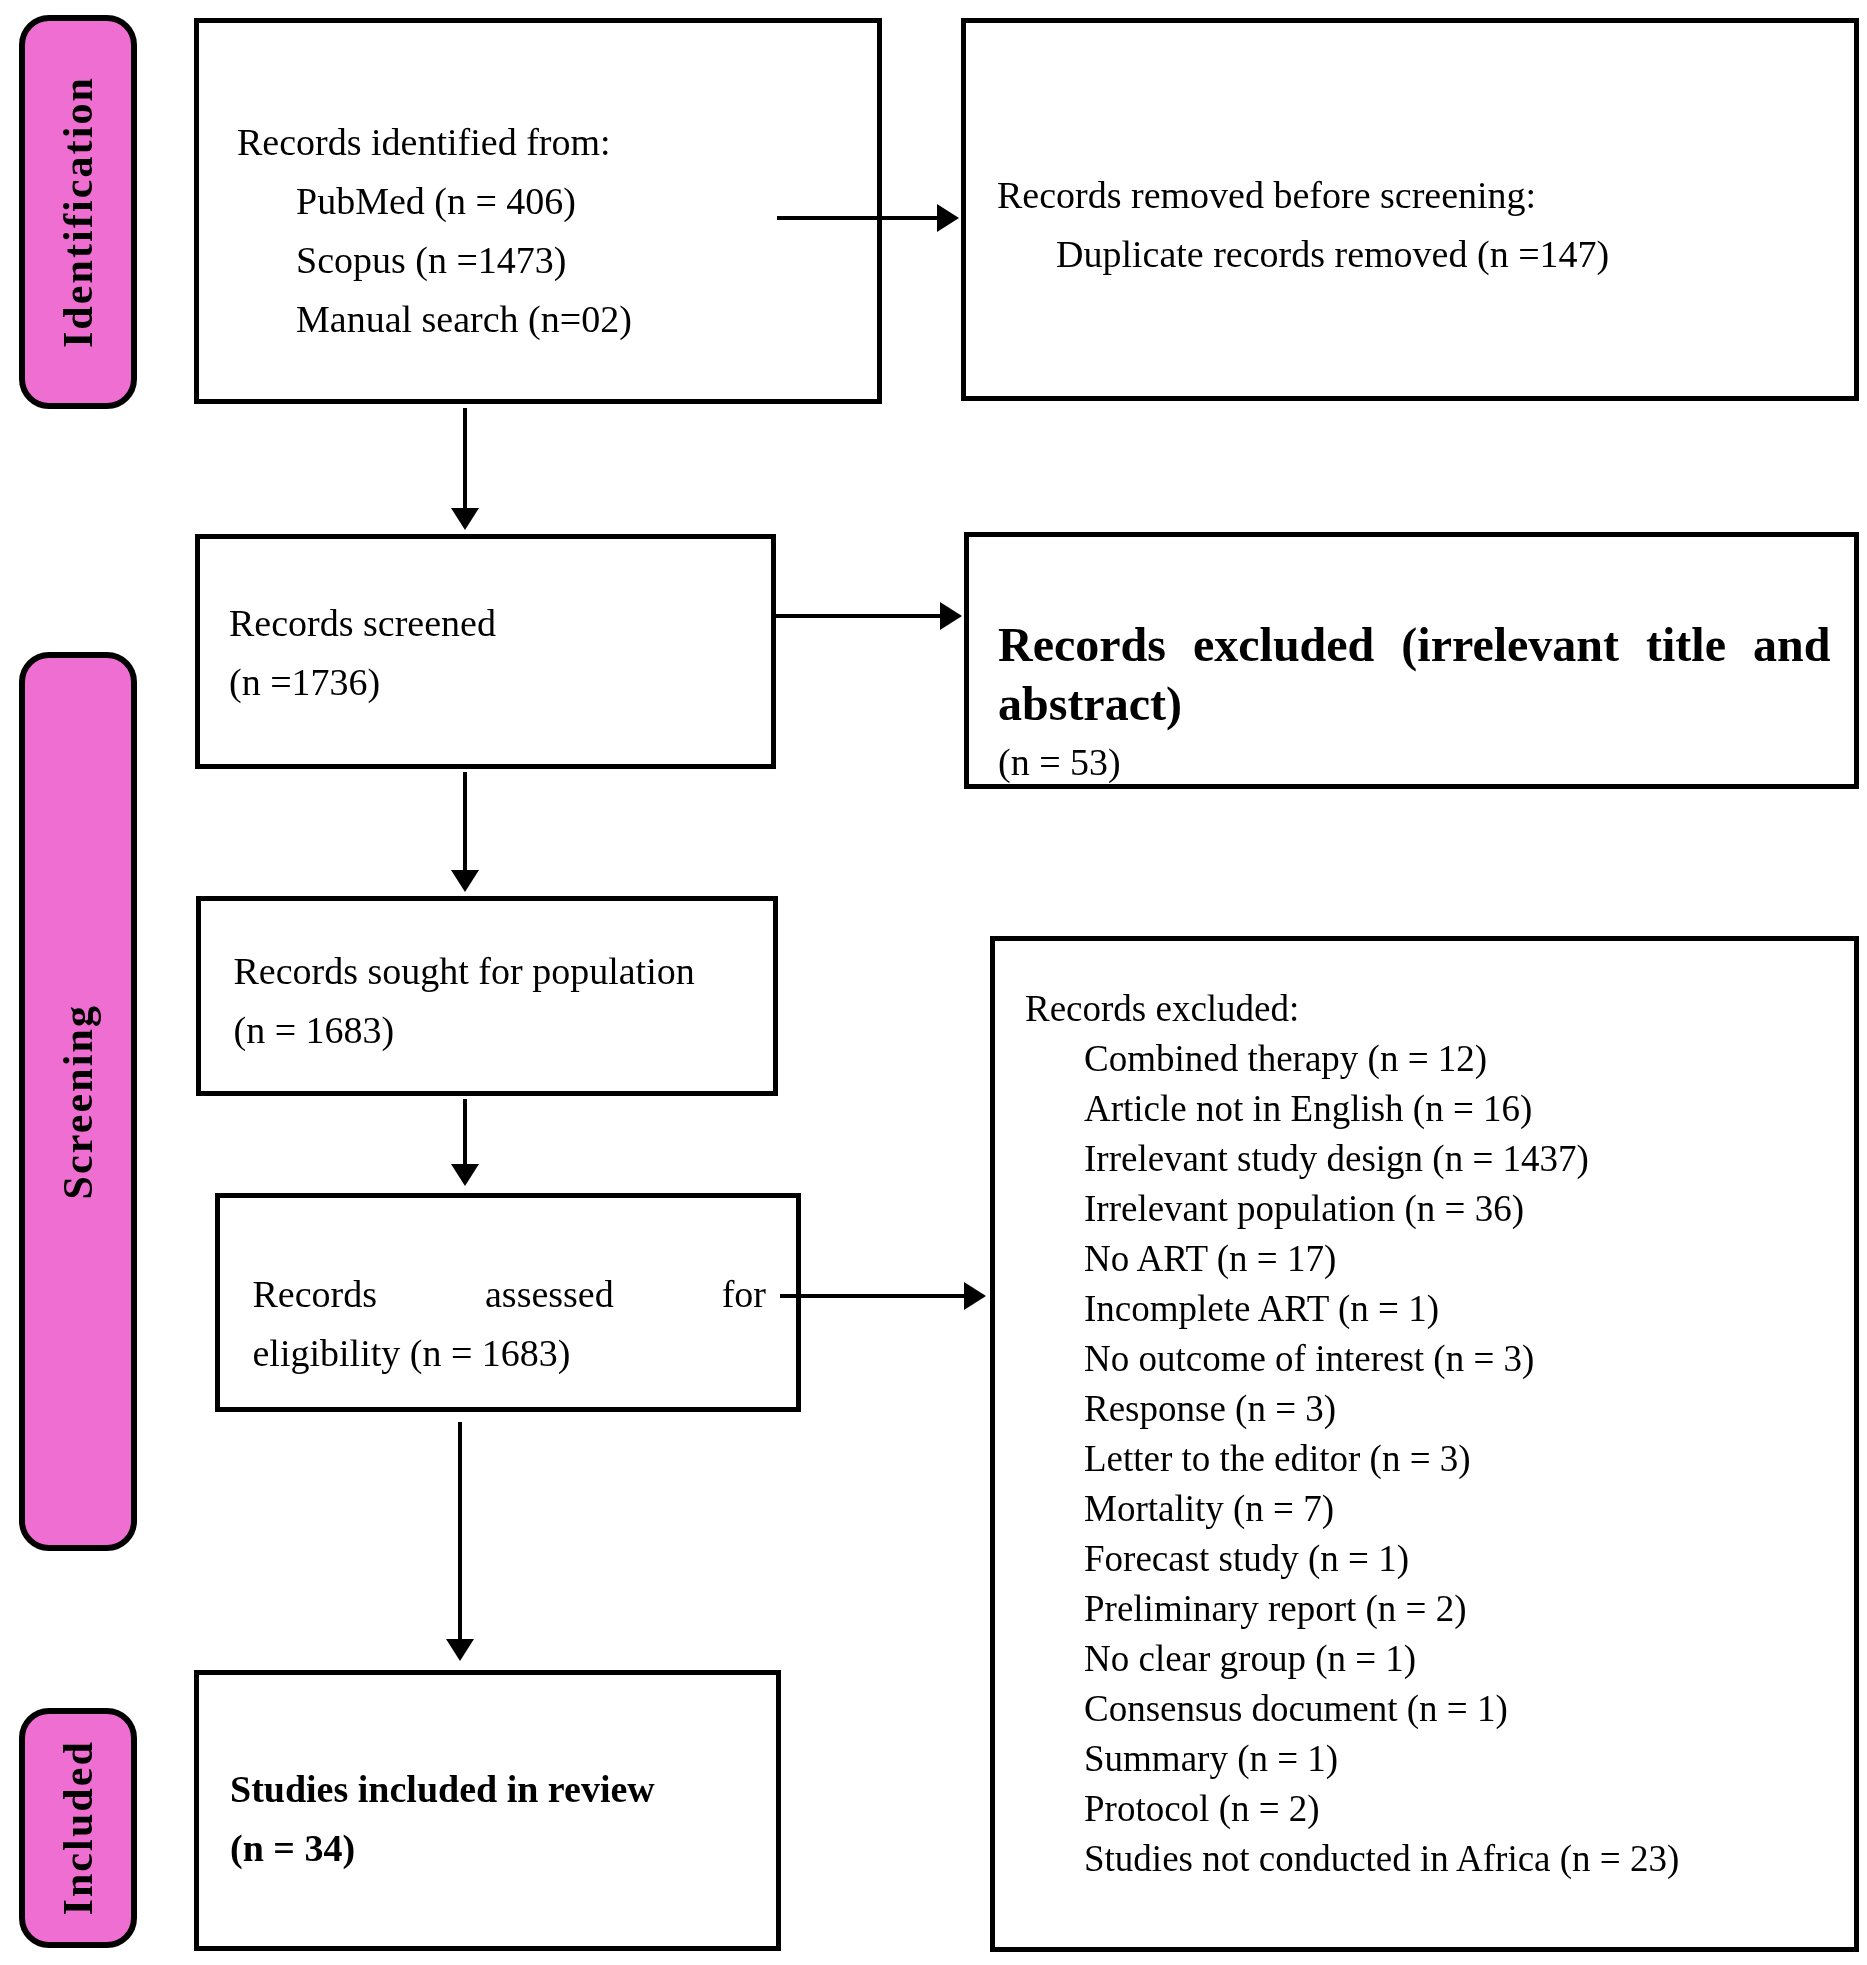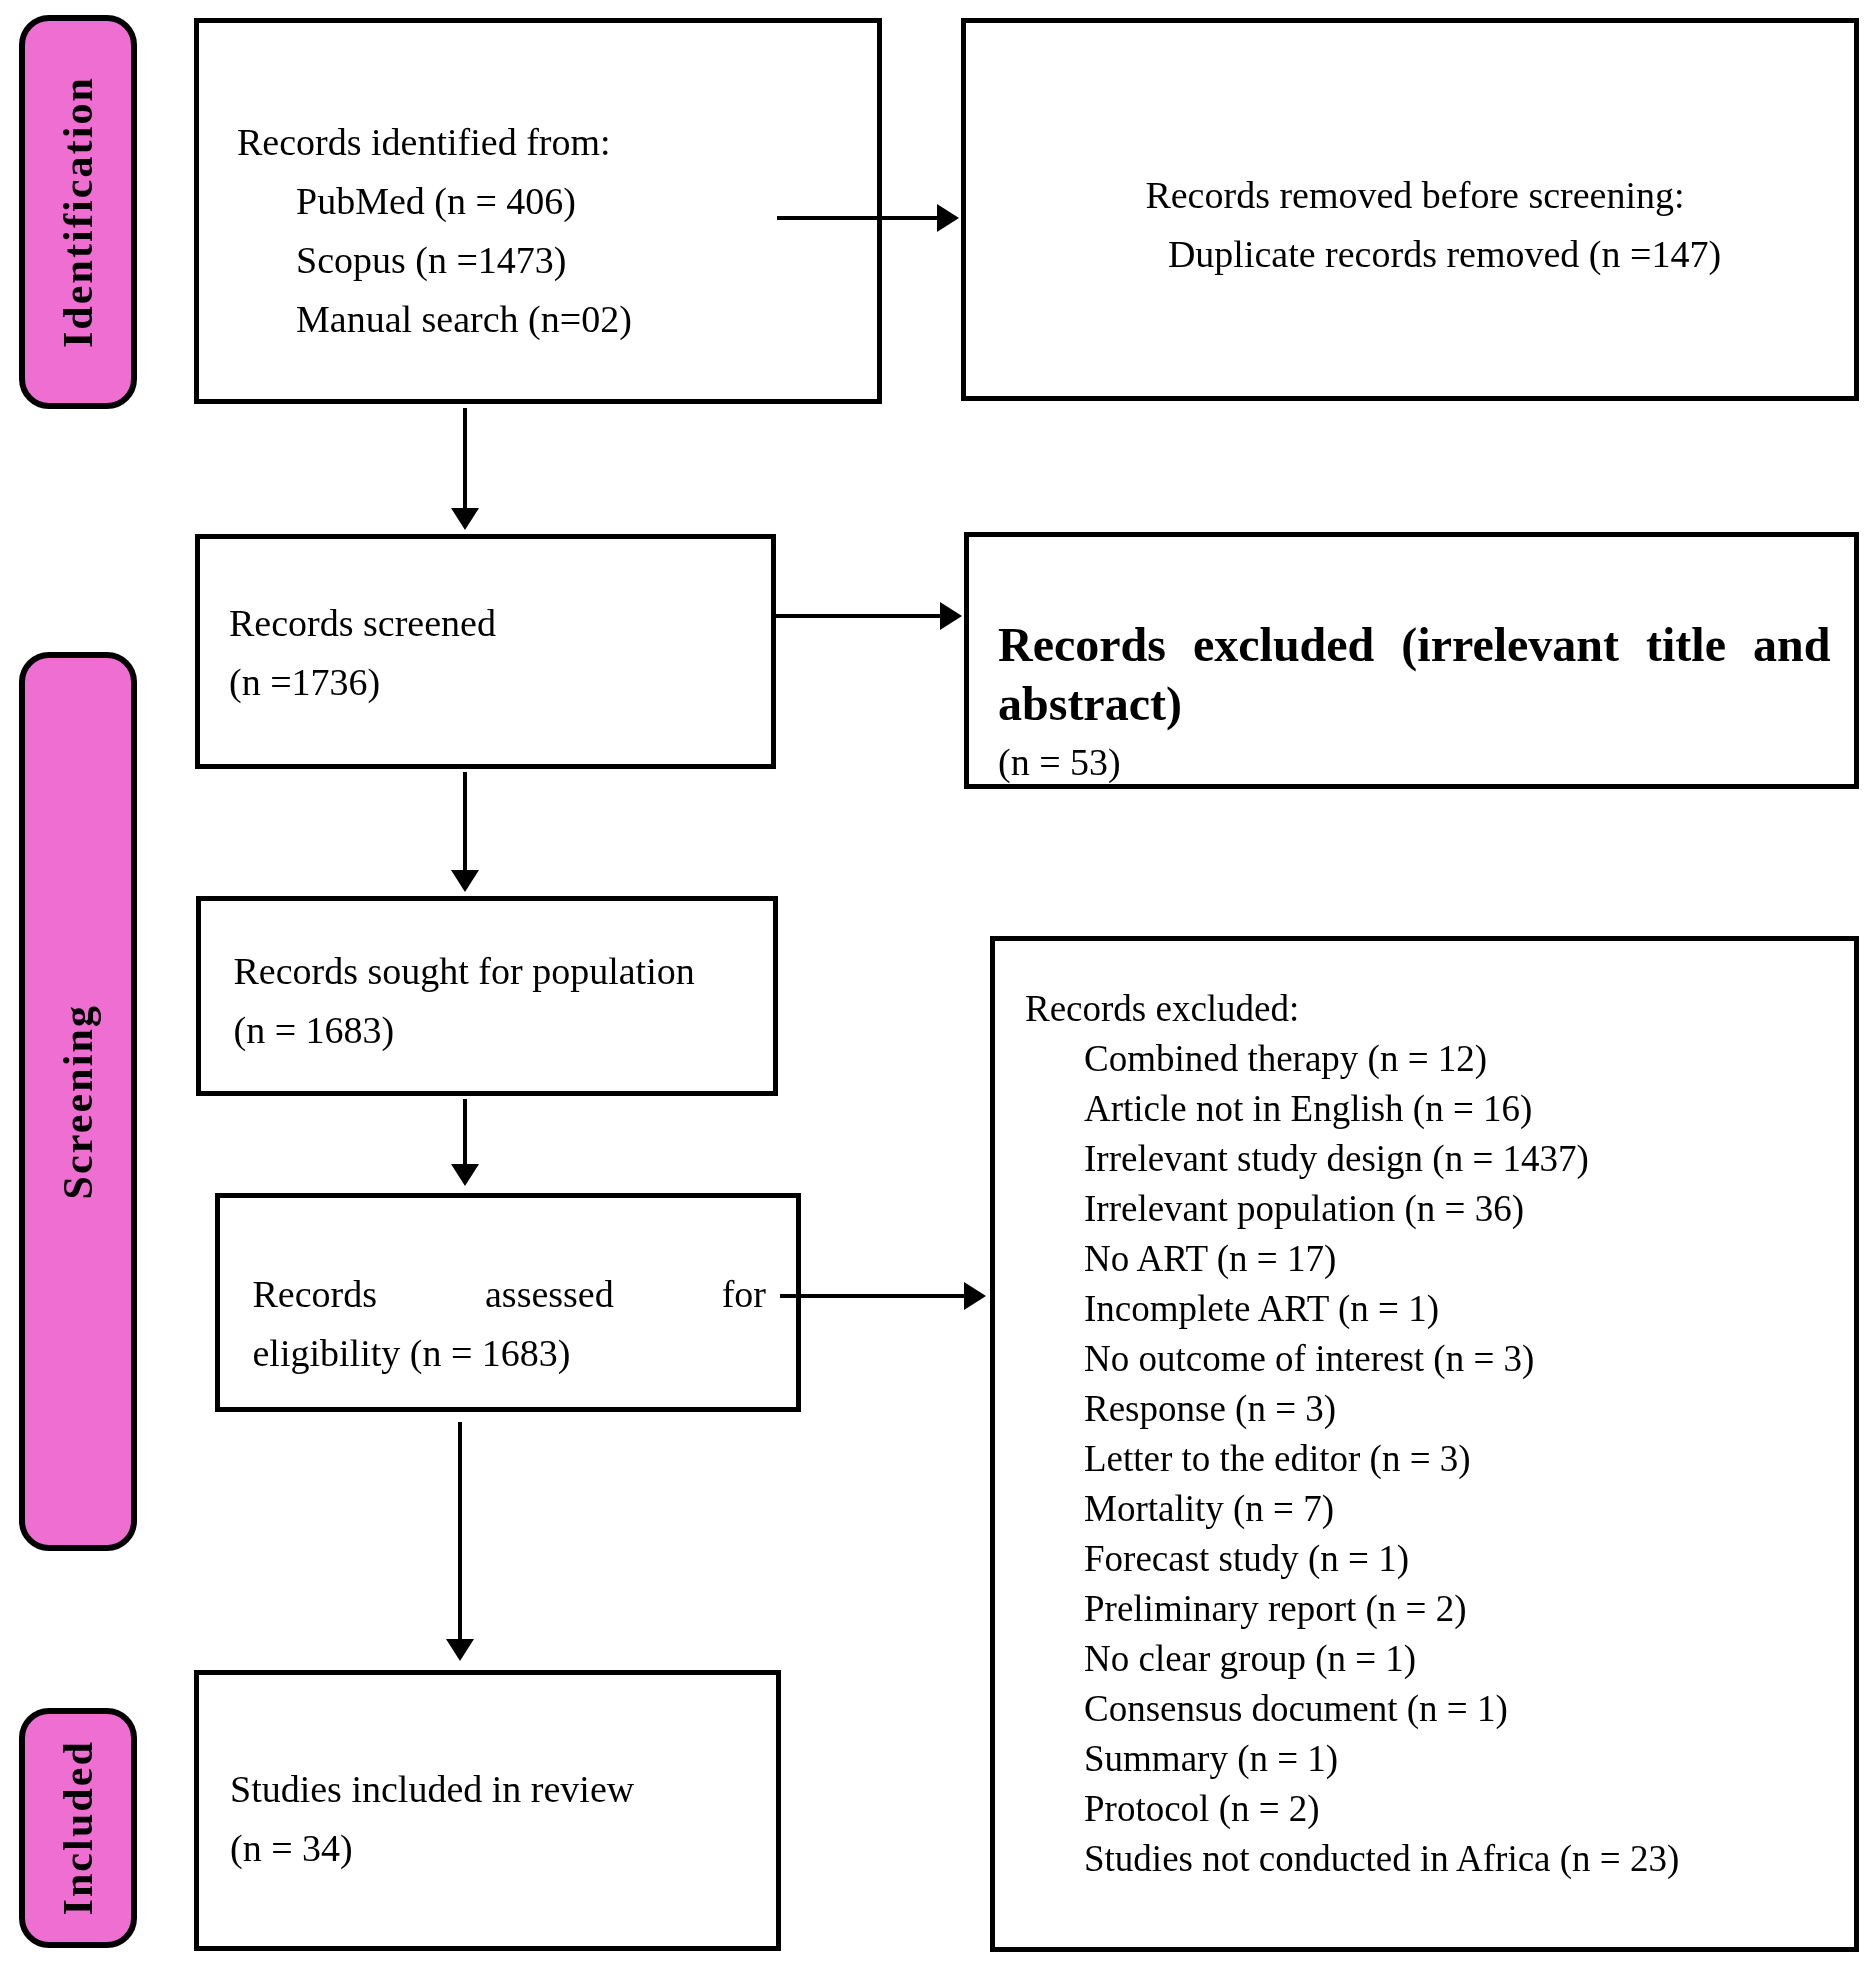--- a/index.html
+++ b/index.html
@@ -64,7 +64,7 @@
     <div class="line indent">Manual search (n=02)</div>
   </div>
 
-  <div class="box" style="left:961px;top:18.4px;width:898px;height:383px;padding:143px 21px 0 31px;text-align:center;">
+  <div class="box" style="left:961px;top:18.4px;width:898px;height:383px;padding:143px 21px 0 31px;">
     <div class="line">Records removed before screening:</div>
     <div class="line indent">Duplicate records removed (n =147)</div>
   </div>

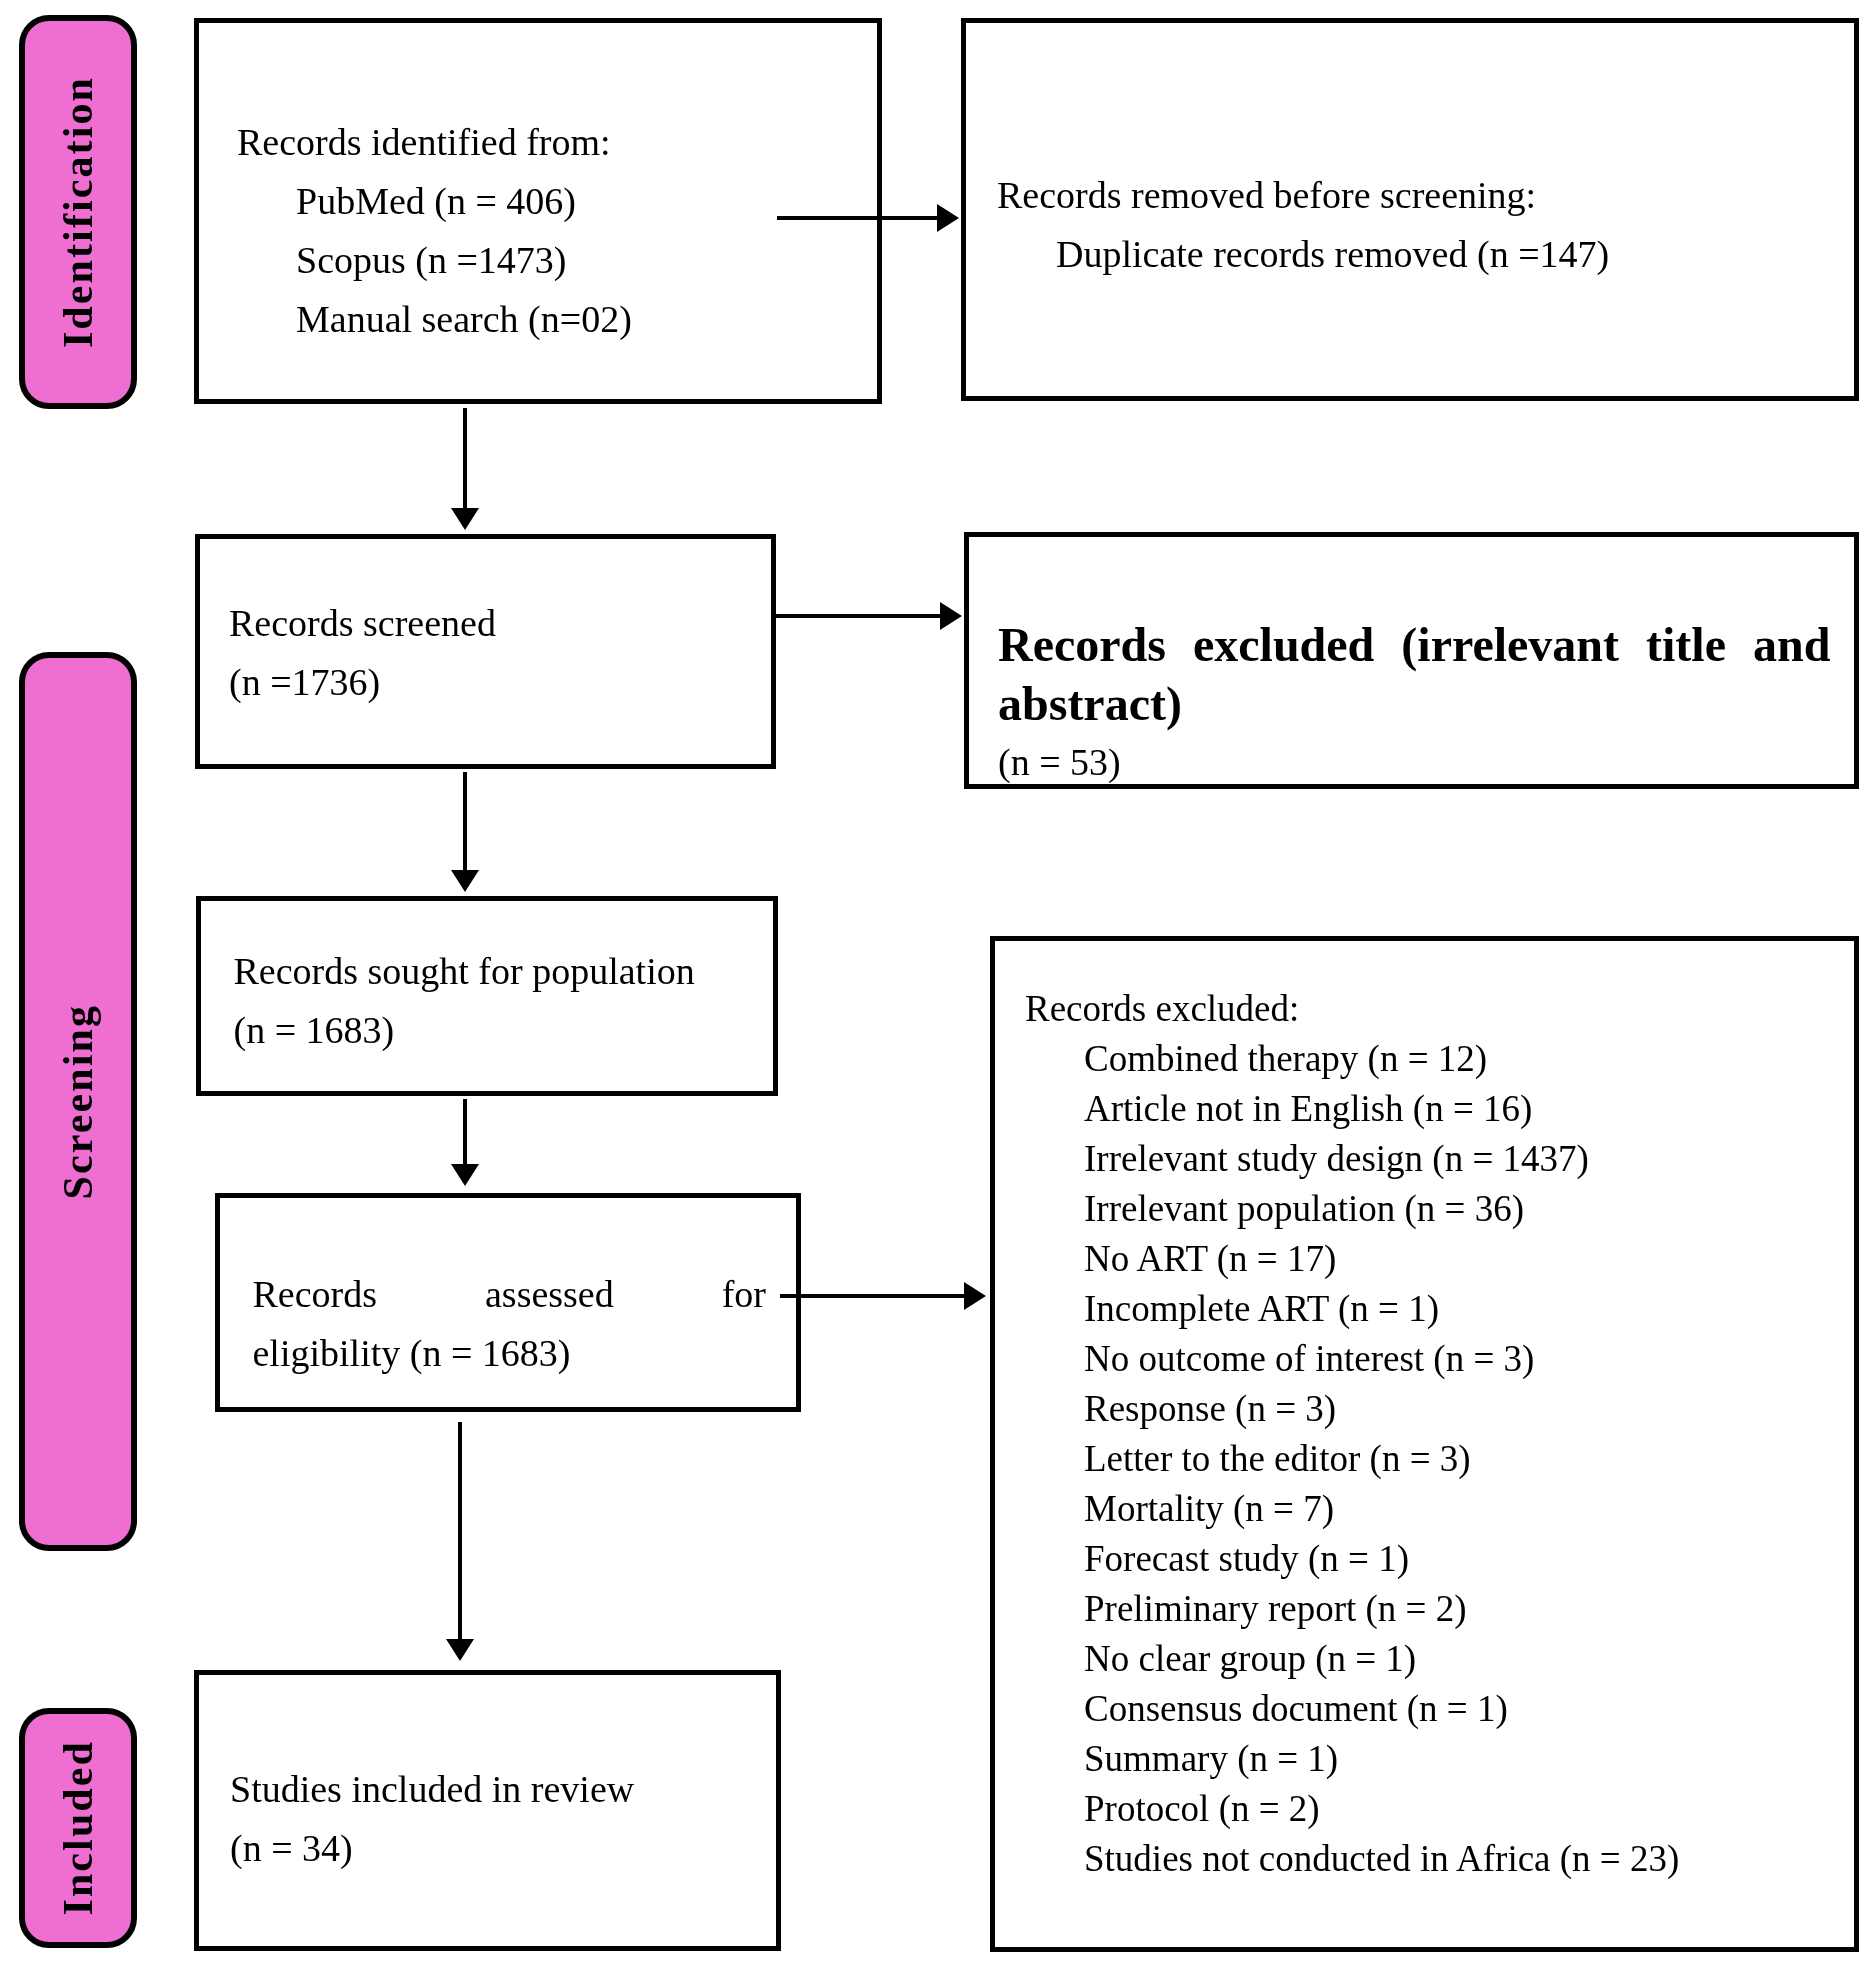--- a/index.html
+++ b/index.html
@@ -112,7 +112,7 @@
       </div>
   </div>
 
-  <div class="box" style="left:194px;top:1670px;width:587px;height:281px;padding:85px 15.7px 0 31px;">
+  <div class="box" style="left:194px;top:1670px;width:587px;height:281px;padding:85px 15.7px 0 31px;font-weight:bold;">
     <div class="line">Studies included in review</div>
     <div class="line">(n = 34)</div>
   </div>

